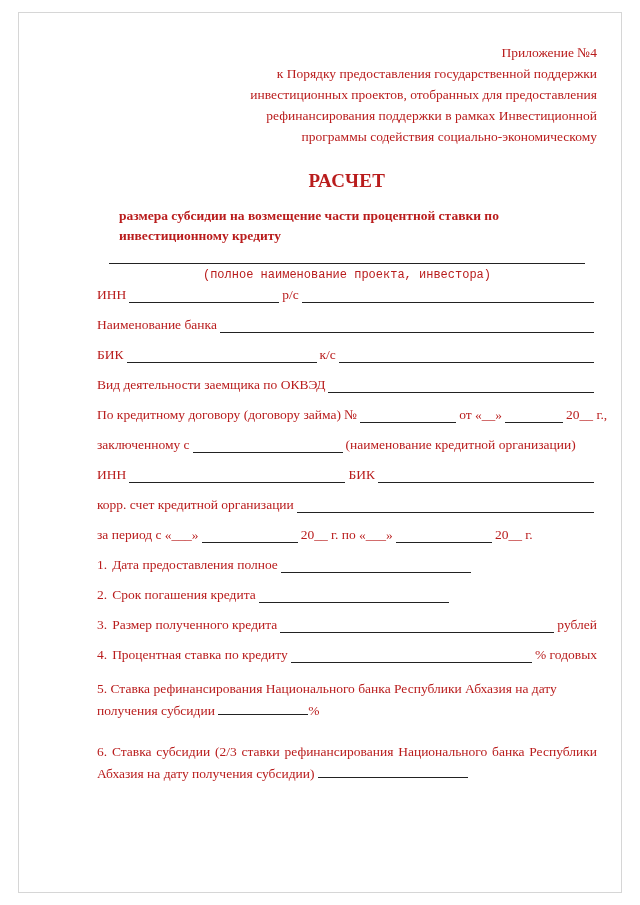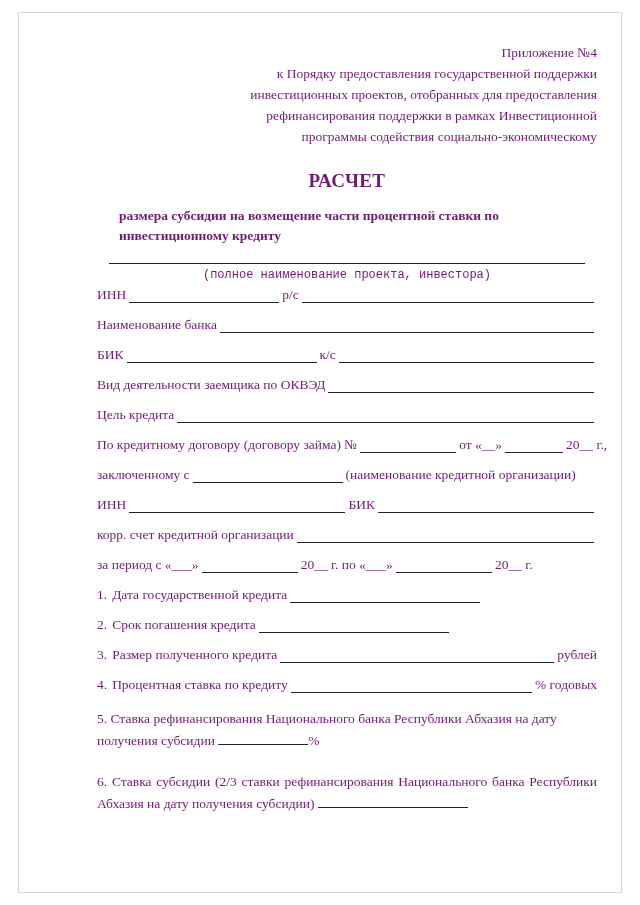--- a/index.html
+++ b/index.html
@@ -15,7 +15,7 @@
     margin: 0 auto;
     overflow: hidden;
     font-family: "Liberation Serif", "DejaVu Serif", serif;
-    color: #701a75;
+    color: #b91c1c;
     box-sizing: border-box;
   }
   .sheet {

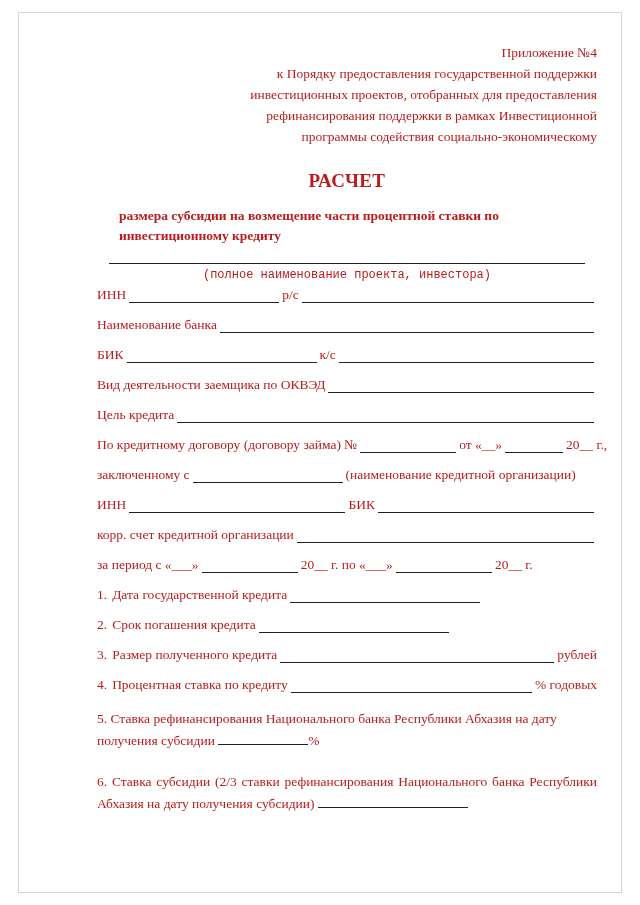--- a/index.html
+++ b/index.html
@@ -170,10 +170,6 @@
           <span class="fill"></span>
         </div>
 
-        <div class="frow">
-          <span class="txt">Цель кредита</span>
-          <span class="fill"></span>
-        </div>
 
         <div class="frow">
           <span class="txt">По кредитному договору (договору займа) №</span>

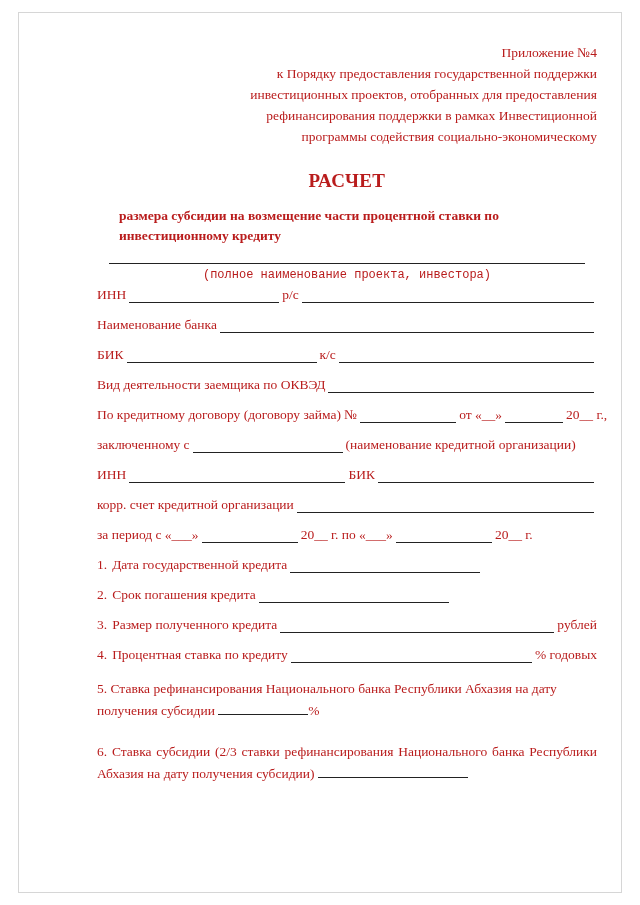--- a/index.html
+++ b/index.html
@@ -207,7 +207,7 @@
 
         <div class="frow">
           <span class="txt">1.</span>
-          <span class="txt" style="margin-left:5px">Дата государственной кредита</span>
+          <span class="txt" style="margin-left:5px">Дата предоставления полное</span>
           <span class="fill w190"></span>
         </div>
 

